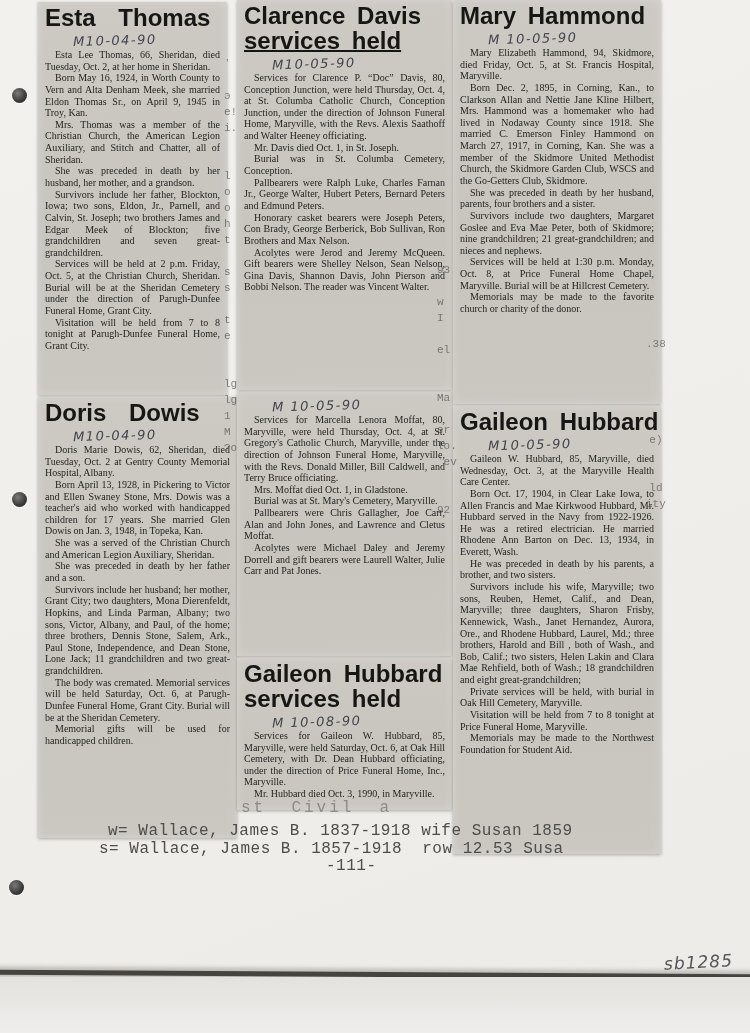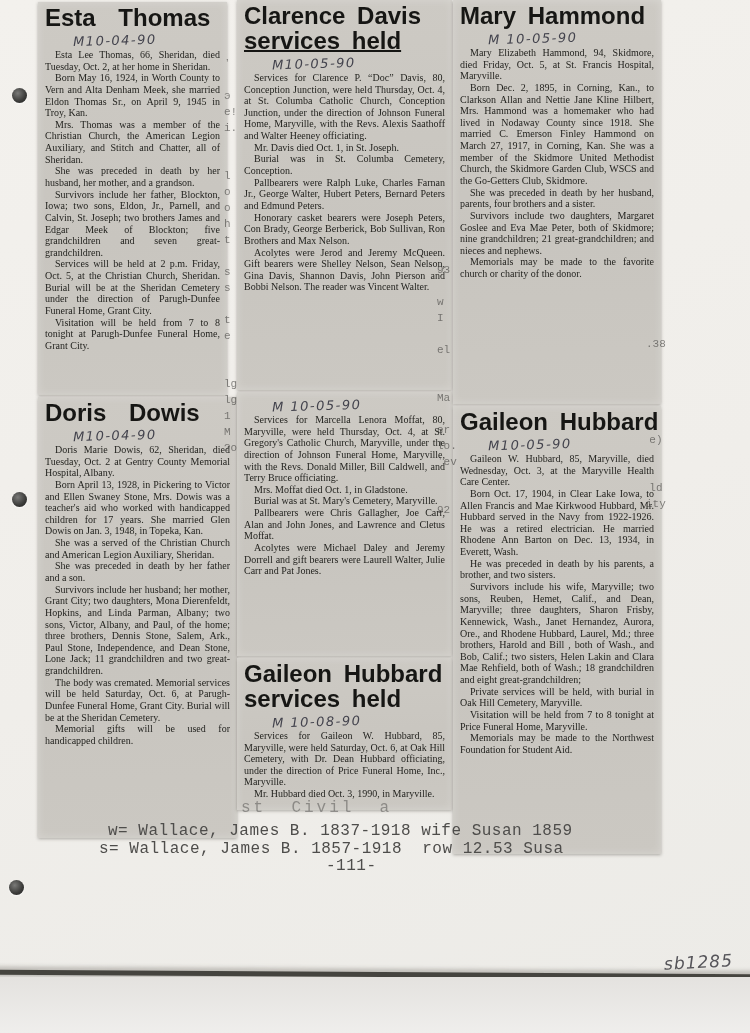--- a/index.html
+++ b/index.html
@@ -157,6 +157,7 @@
         <p>Born Dec. 2, 1895, in Corning, Kan., to Clarkson Allan and Nettie Jane Kline Hilbert, Mrs. Hammond was a homemaker who had lived in Nodaway County since 1918. She married C. Emerson Finley Hammond on March 27, 1917, in Corning, Kan. She was a member of the Skidmore United Methodist Church, the Skidmore Garden Club, WSCS and the Go-Getters Club, Skidmore.</p>
         <p>She was preceded in death by her husband, parents, four brothers and a sister.</p>
         <p>Survivors include two daughters, Margaret Goslee and Eva Mae Peter, both of Skidmore; nine grandchildren; 21 great-grandchildren; and nieces and nephews.</p>
+        <p>Services will be held at 1:30 p.m. Monday, Oct. 8, at Price Funeral Home Chapel, Maryville. Burial will be at Hillcrest Cemetery.</p>
         <p>Memorials may be made to the favorite church or charity of the donor.</p>
       </div>
   </article>

